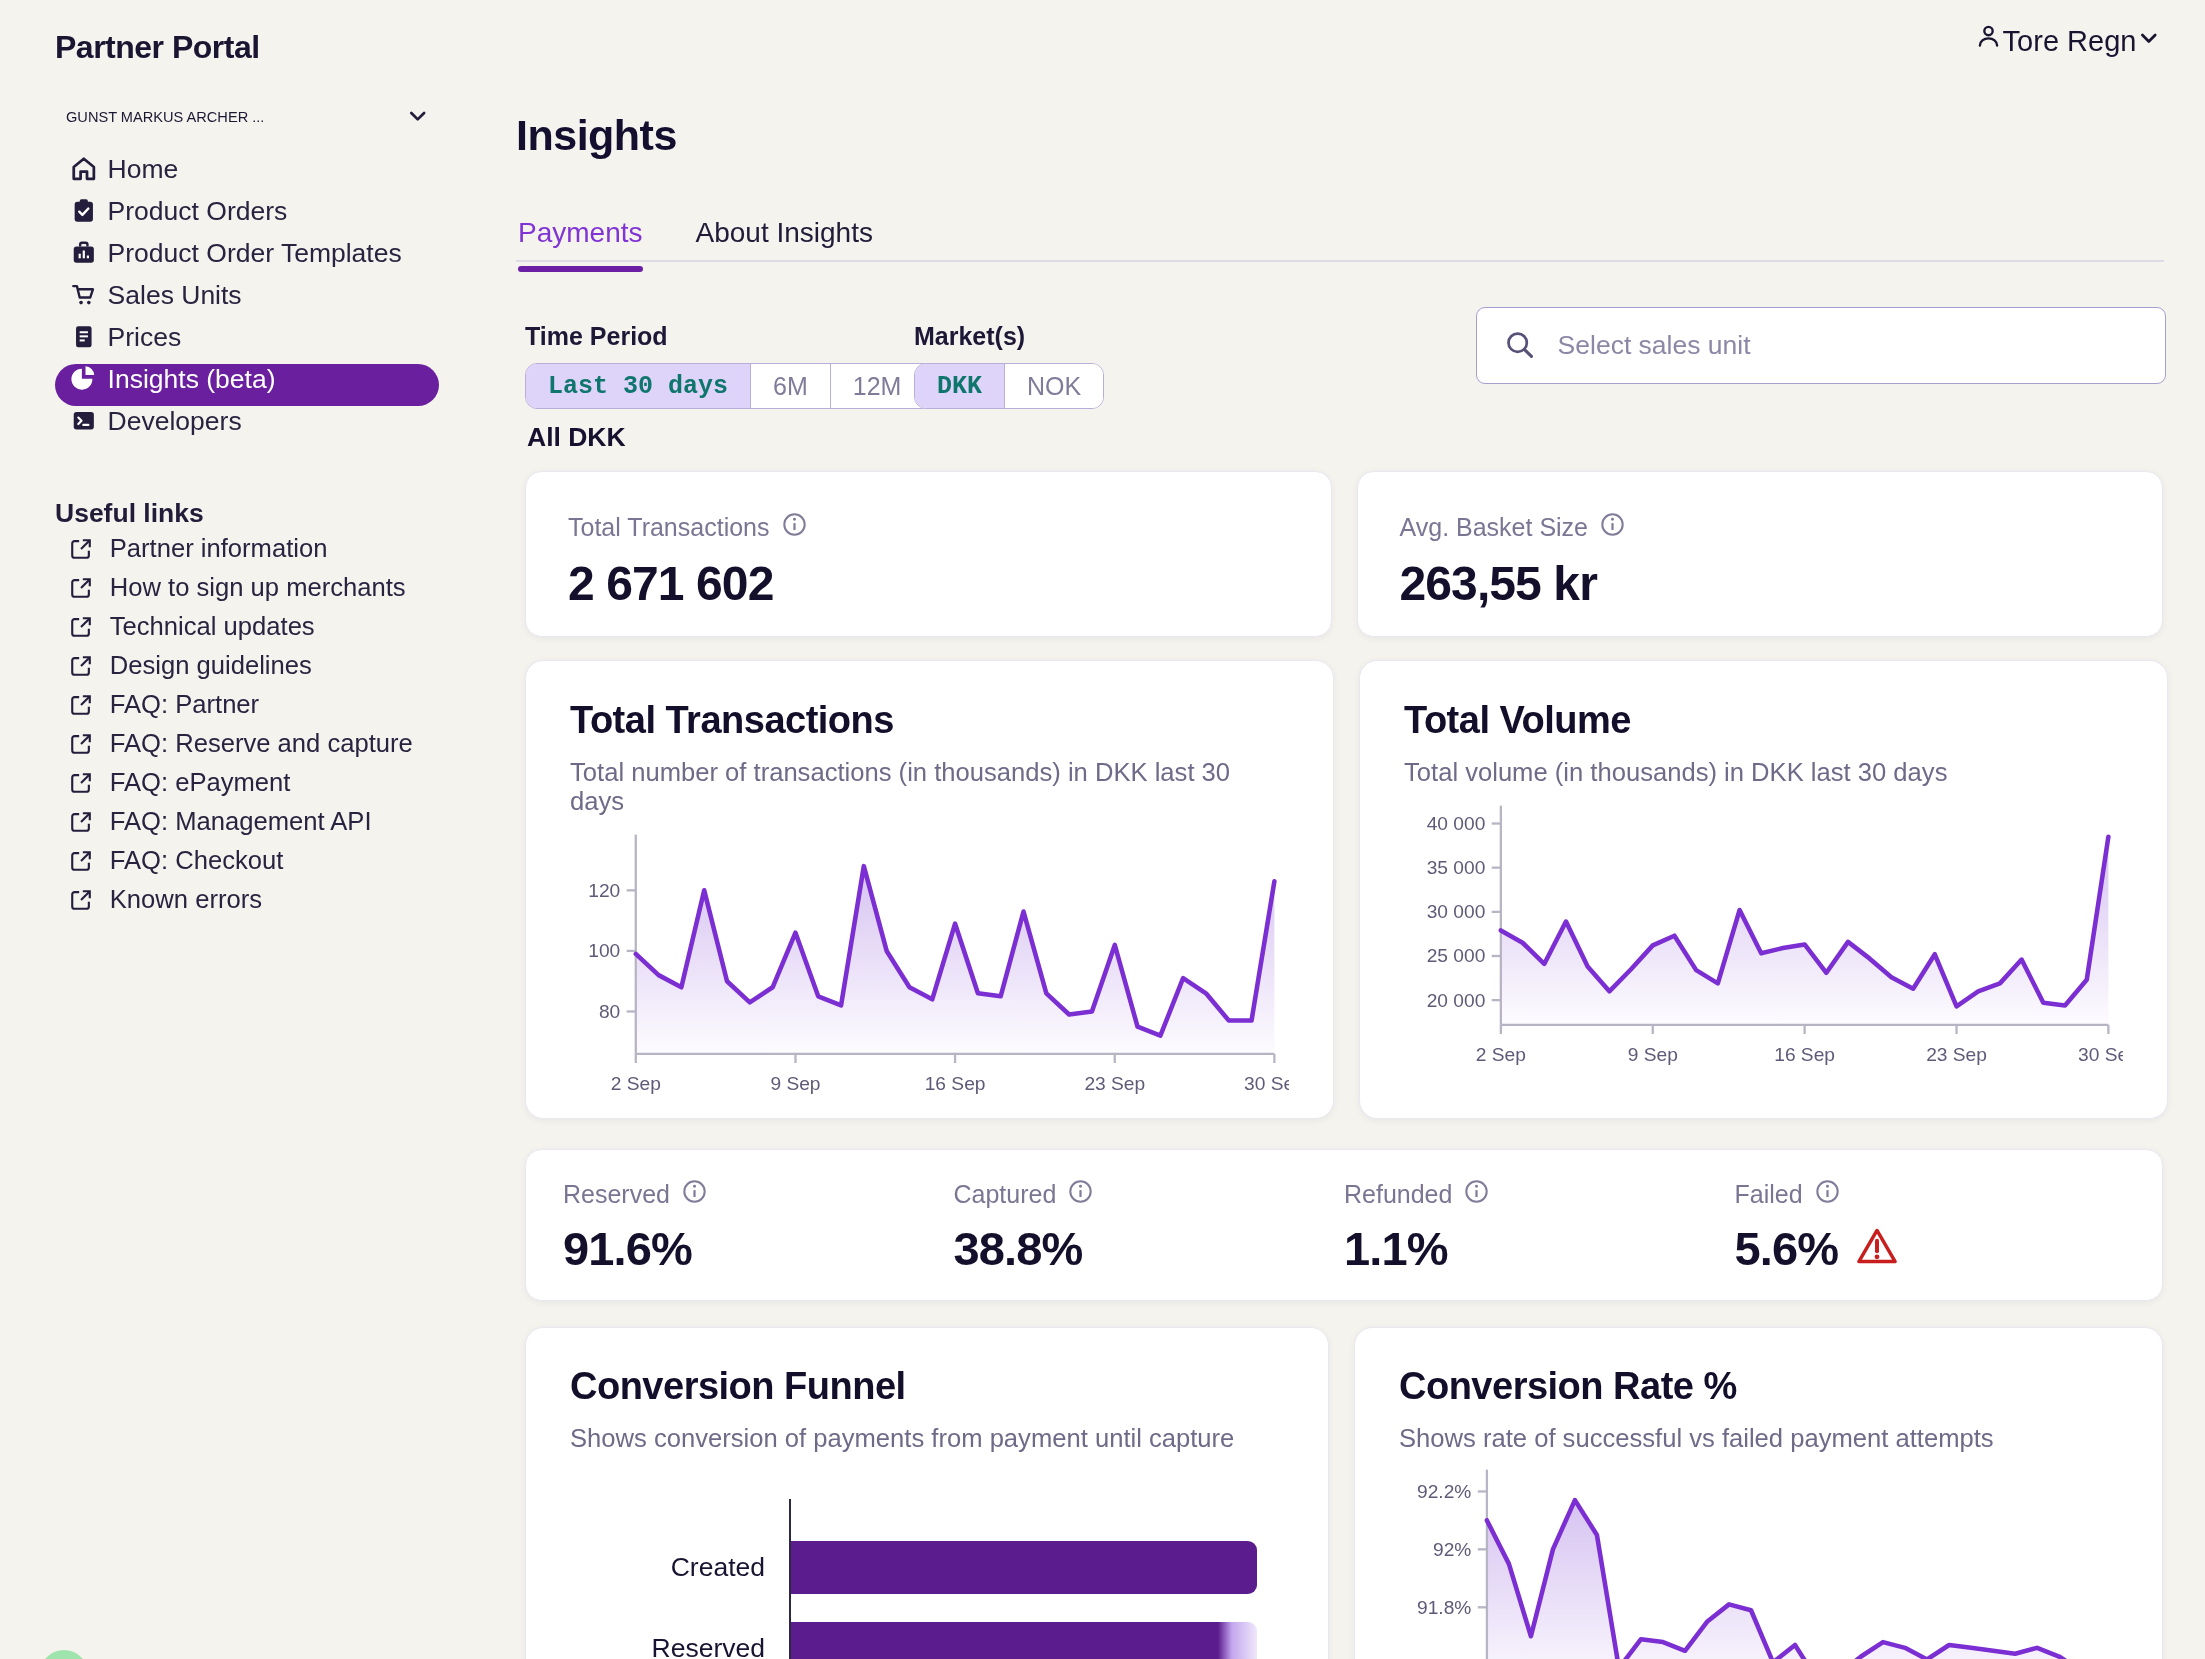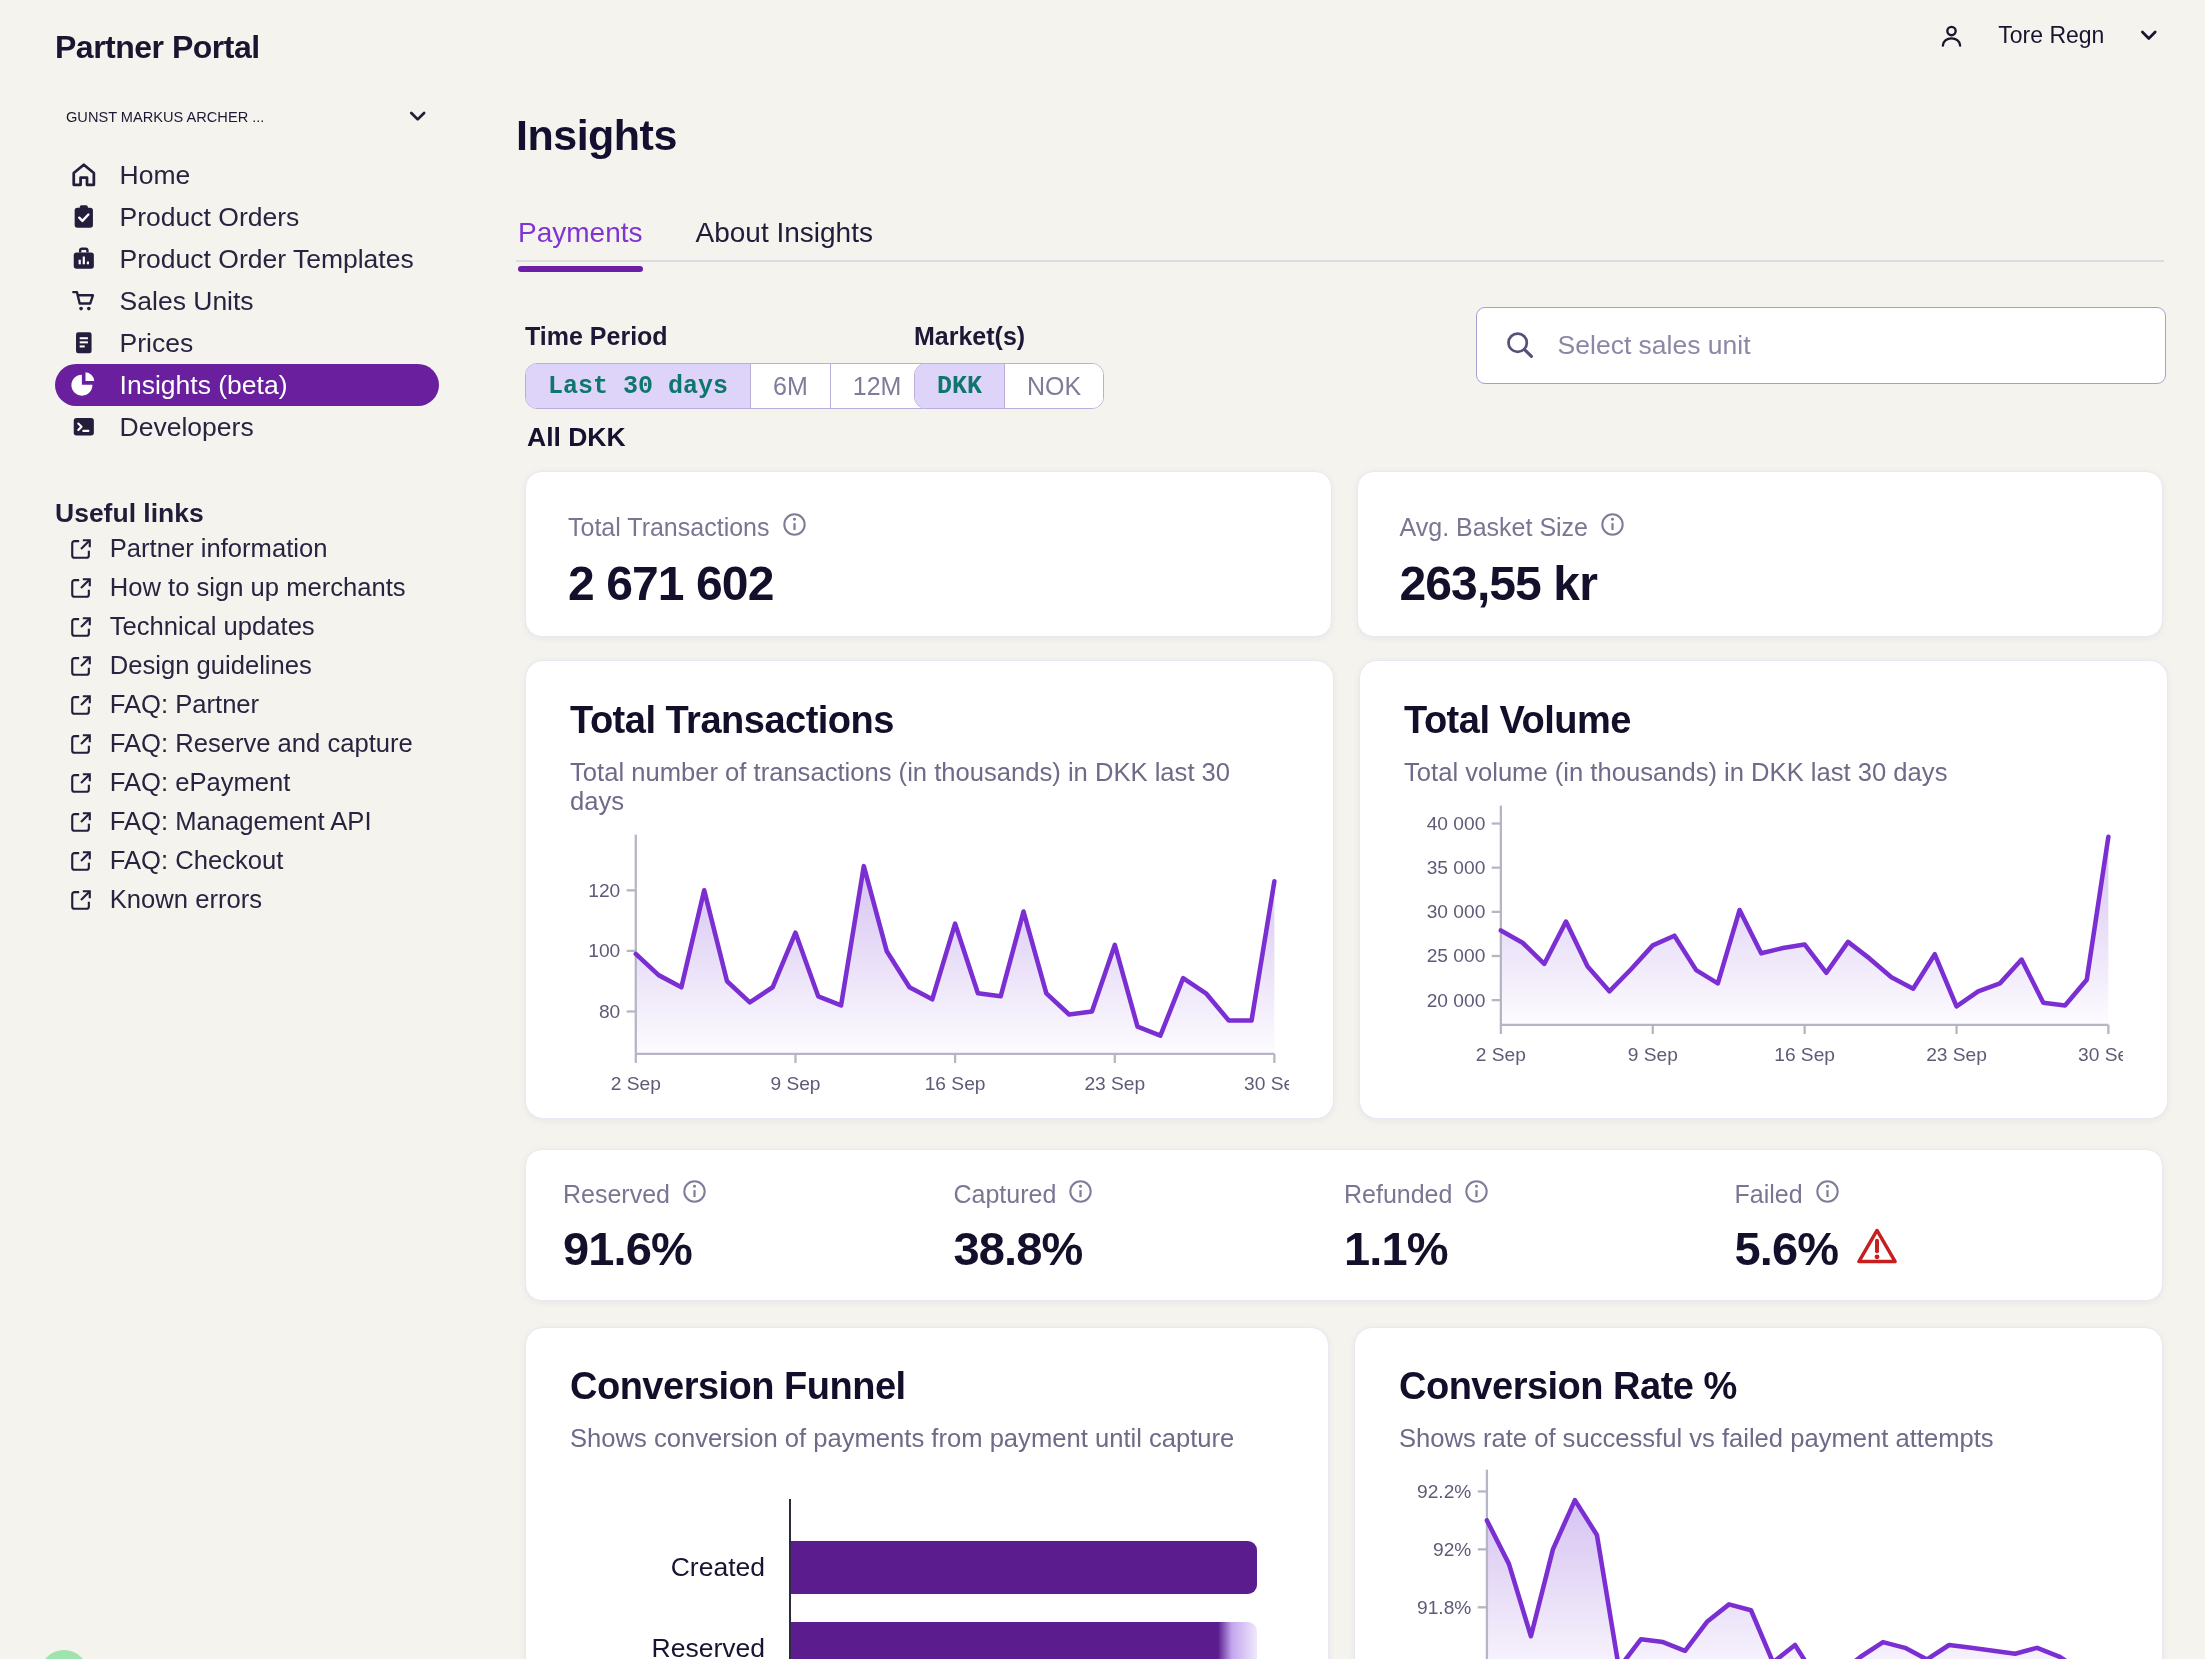--- a/index.html
+++ b/index.html
@@ -24,7 +24,7 @@
   .link-item { height:39px; display:flex; align-items:center; gap:16.4px; padding-left:12.8px; font-size:25.6px; color:#2a2340; cursor:pointer; }
   .link-item .li { width:25.6px; height:25.6px; flex:0 0 25.6px; display:flex; align-items:center; justify-content:center; }
   
-  .account { position:absolute; top:22px; right:44px; display:flex; align-items:flex-start; gap:32px; font-size:23px; color:#191430; cursor:pointer; }
+  .account { position:absolute; top:22px; right:44px; display:flex; align-items:flex-end; gap:0; font-size:29px; color:#191430; cursor:pointer; }
   
   .page-title { position:absolute; left:516px; top:111px; font-size:43px; font-weight:800; color:#140f2e; letter-spacing:-0.5px; }
   .tabs { position:absolute; left:518px; top:217px; display:flex; gap:53px; font-size:28px; }

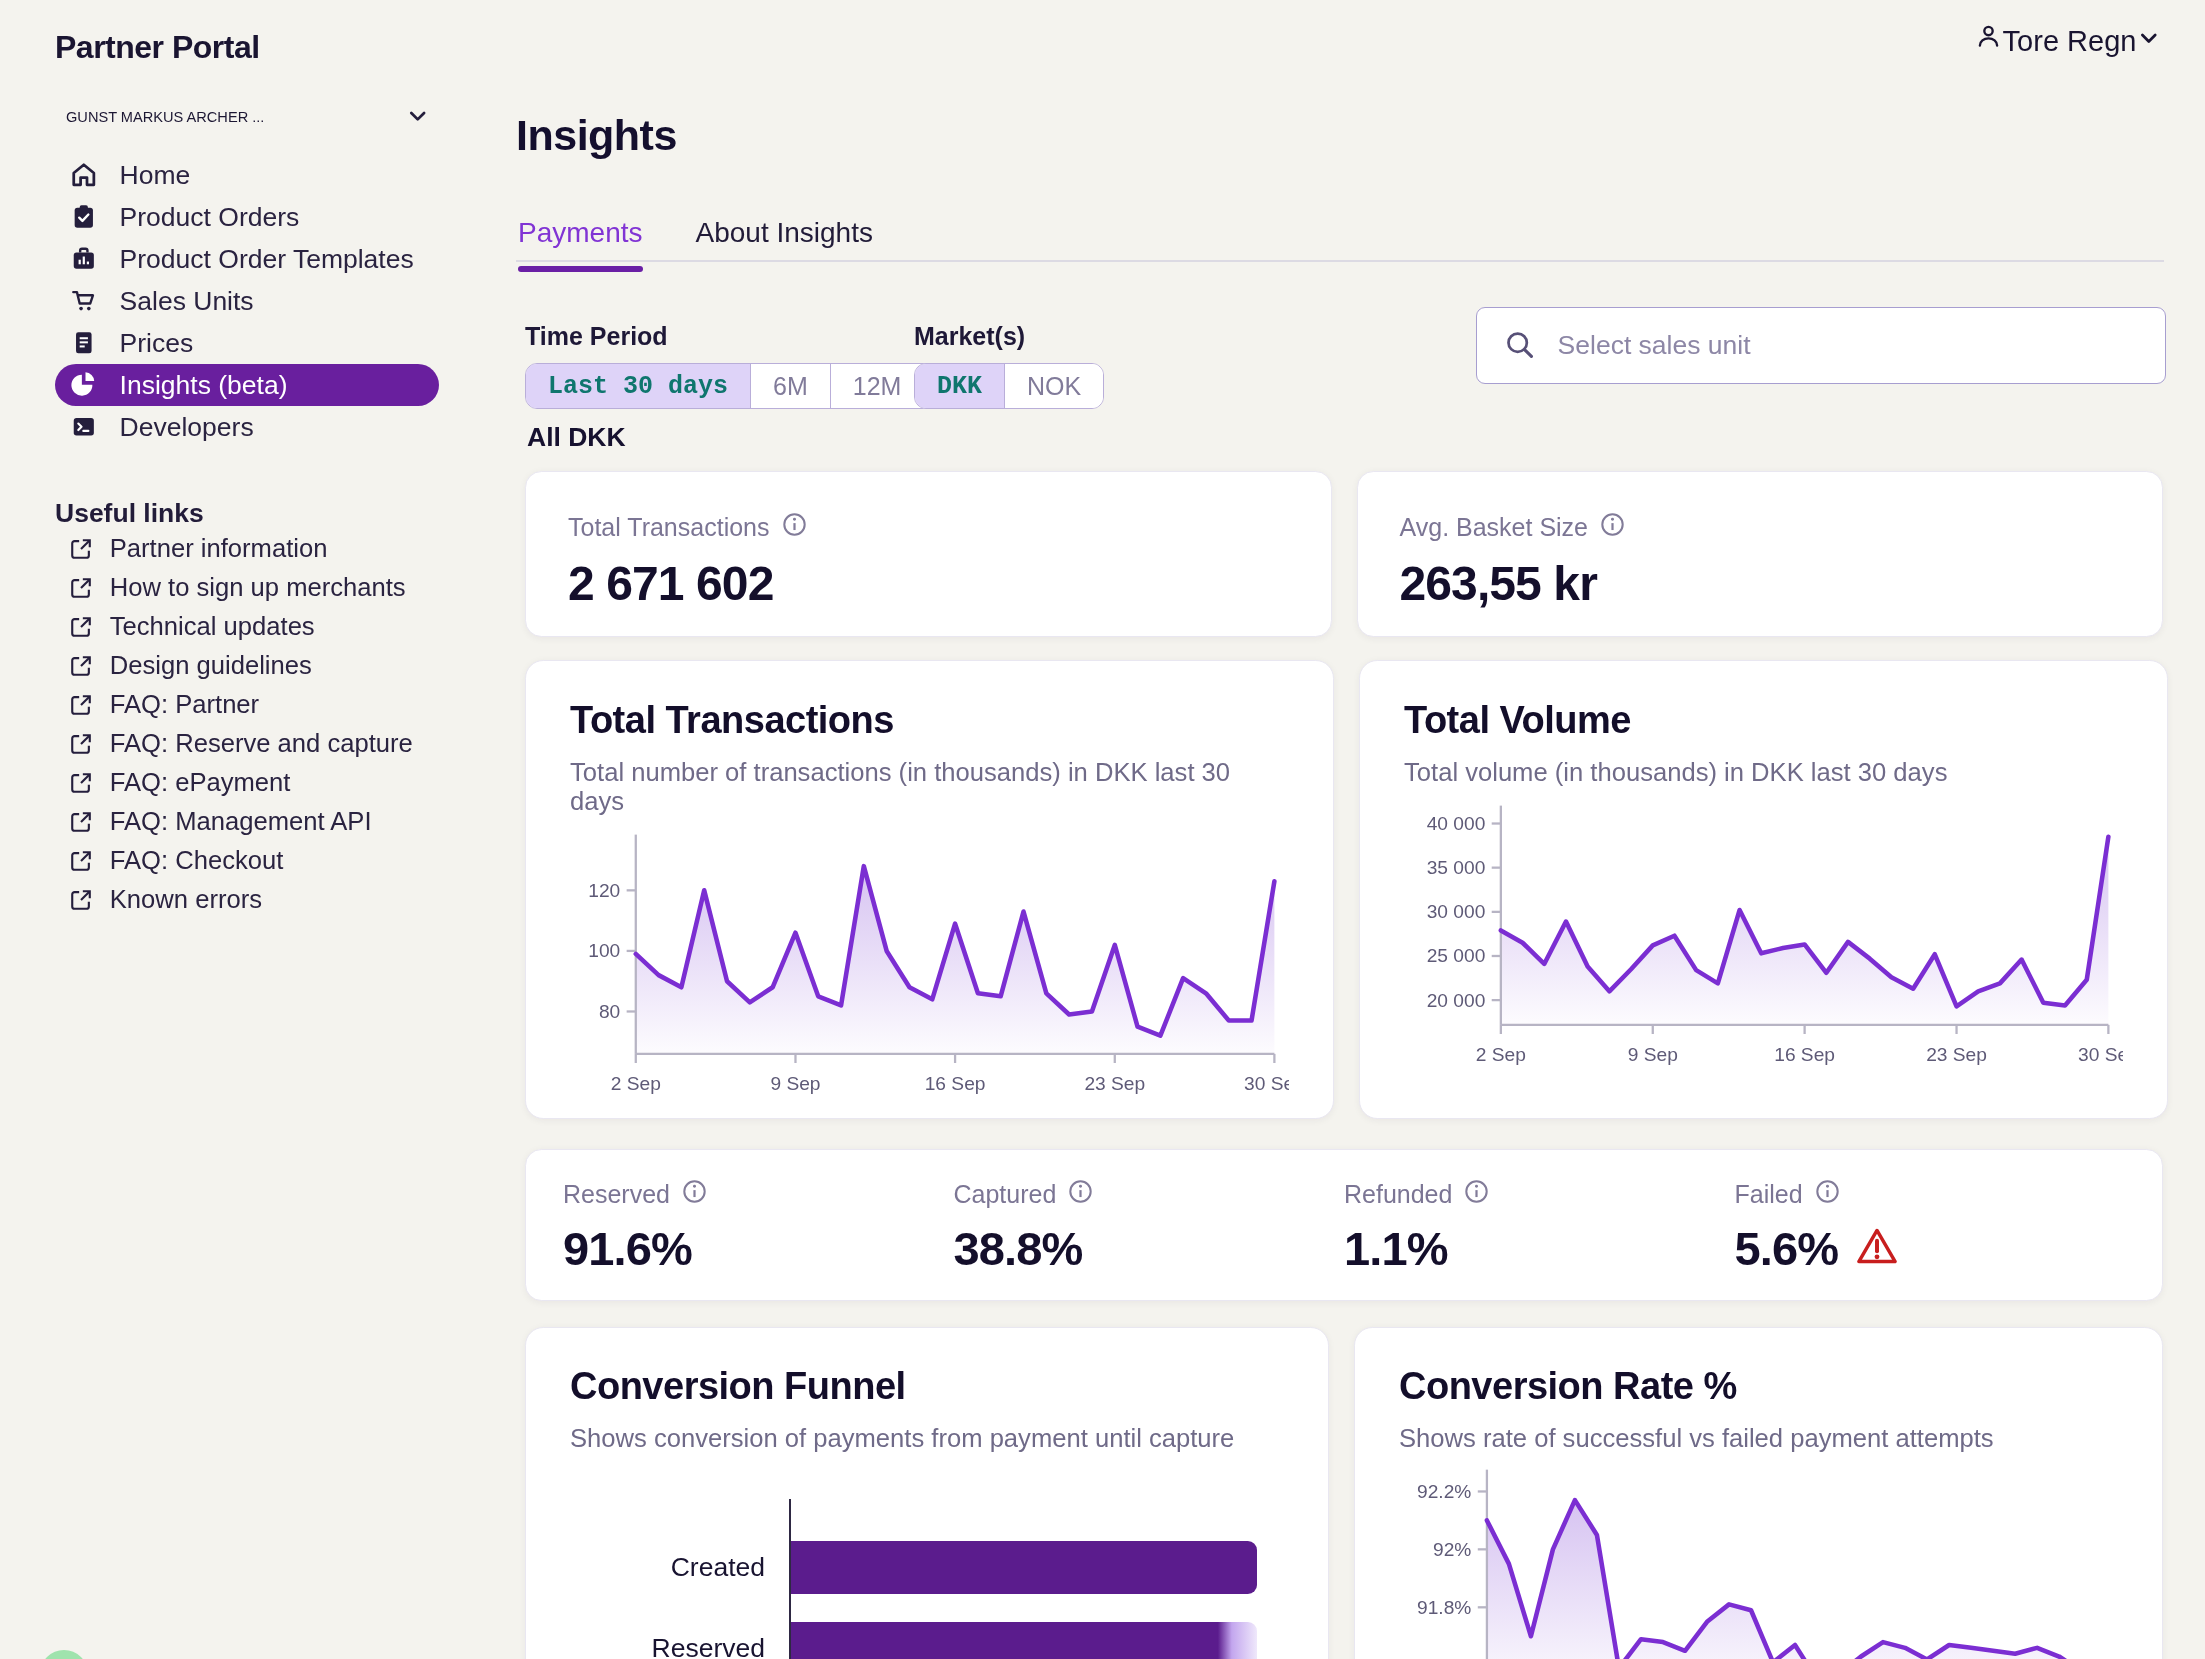--- a/index.html
+++ b/index.html
@@ -16,7 +16,7 @@
   .brand { position:absolute; left:55px; top:29px; font-size:32px; font-weight:800; color:#1a1531; letter-spacing:-0.5px;}
   .org-row { position:absolute; left:66px; top:102px; width:365px; display:flex; align-items:center; justify-content:space-between; cursor:pointer; }
   .nav { position:absolute; left:55px; top:154px; width:384px; }
-  .nav-item { height:42px; display:flex; align-items:center; gap:21px; padding:0 14.6px; font-size:26.5px; color:#2a2340; border-radius:21px; cursor:pointer; }
+  .nav-item { height:42px; display:flex; align-items:flex-start; gap:9px; padding:0 14.6px; font-size:26.5px; color:#2a2340; border-radius:21px; cursor:pointer; }
   .nav-item .ni { width:29px; height:29px; display:flex; align-items:center; justify-content:center; flex:0 0 29px; }
   .nav-item.active { background:#691f9e; color:#ffffff; font-weight:400; }
   .useful { position:absolute; left:55px; top:498px; width:384px; }

